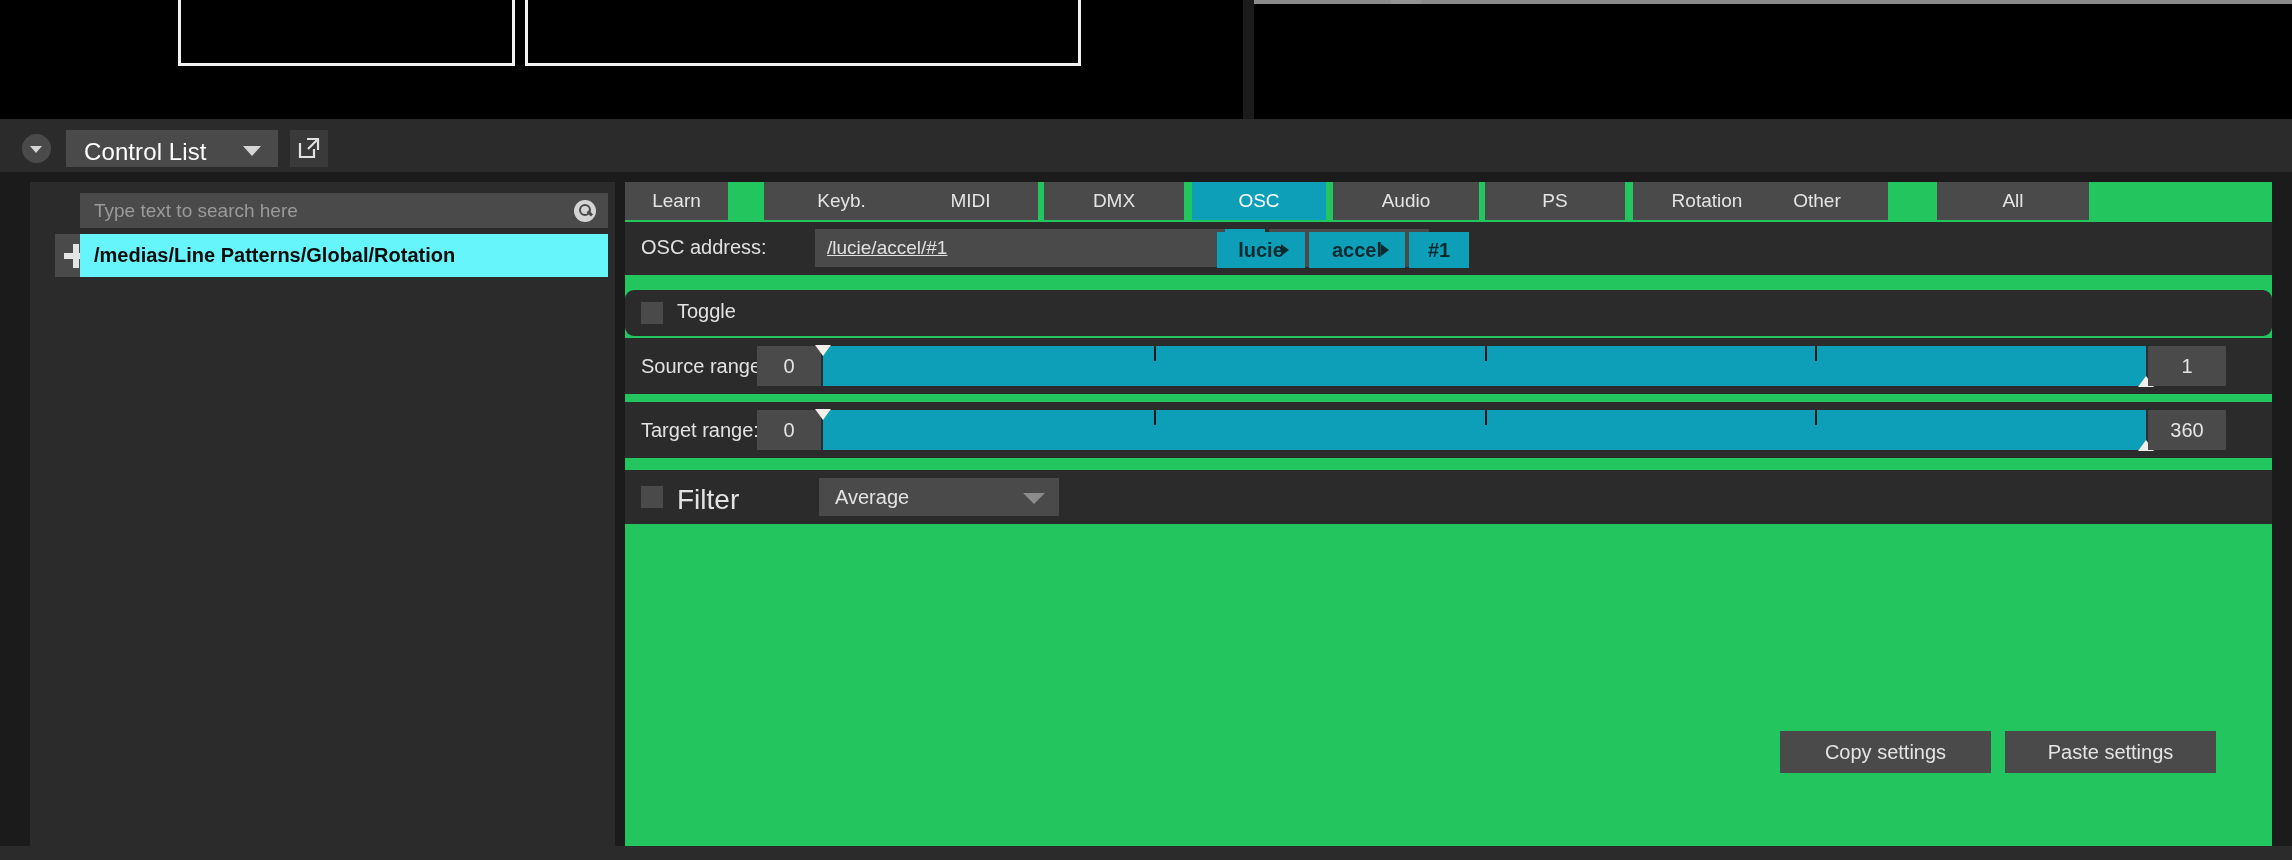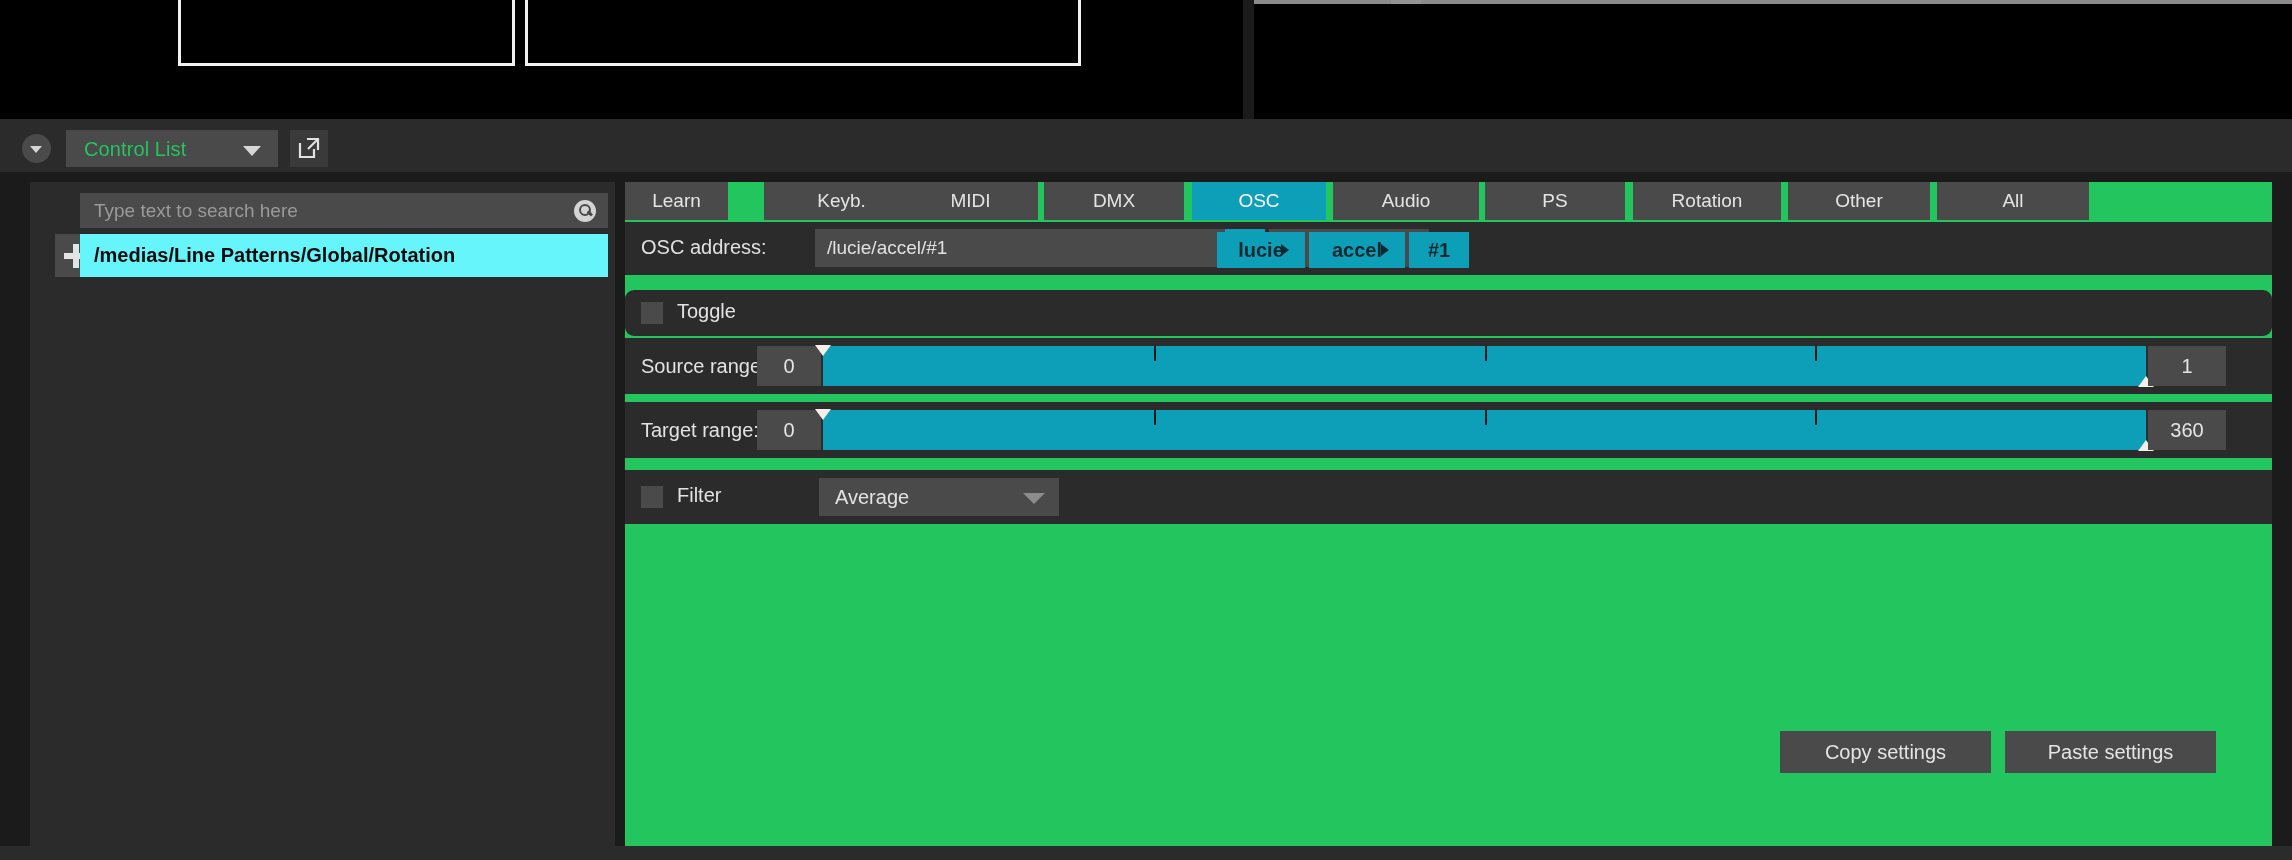--- a/index.html
+++ b/index.html
@@ -100,8 +100,8 @@
   #control-list-label {
     position: absolute;
     left: 18px; top: 8px;
-    font-size: 20px;
-    color: #22c55e;
+    font-size: 24px;
+    color: #ffffff;
     letter-spacing: .1px;
   }
   #control-list-caret {

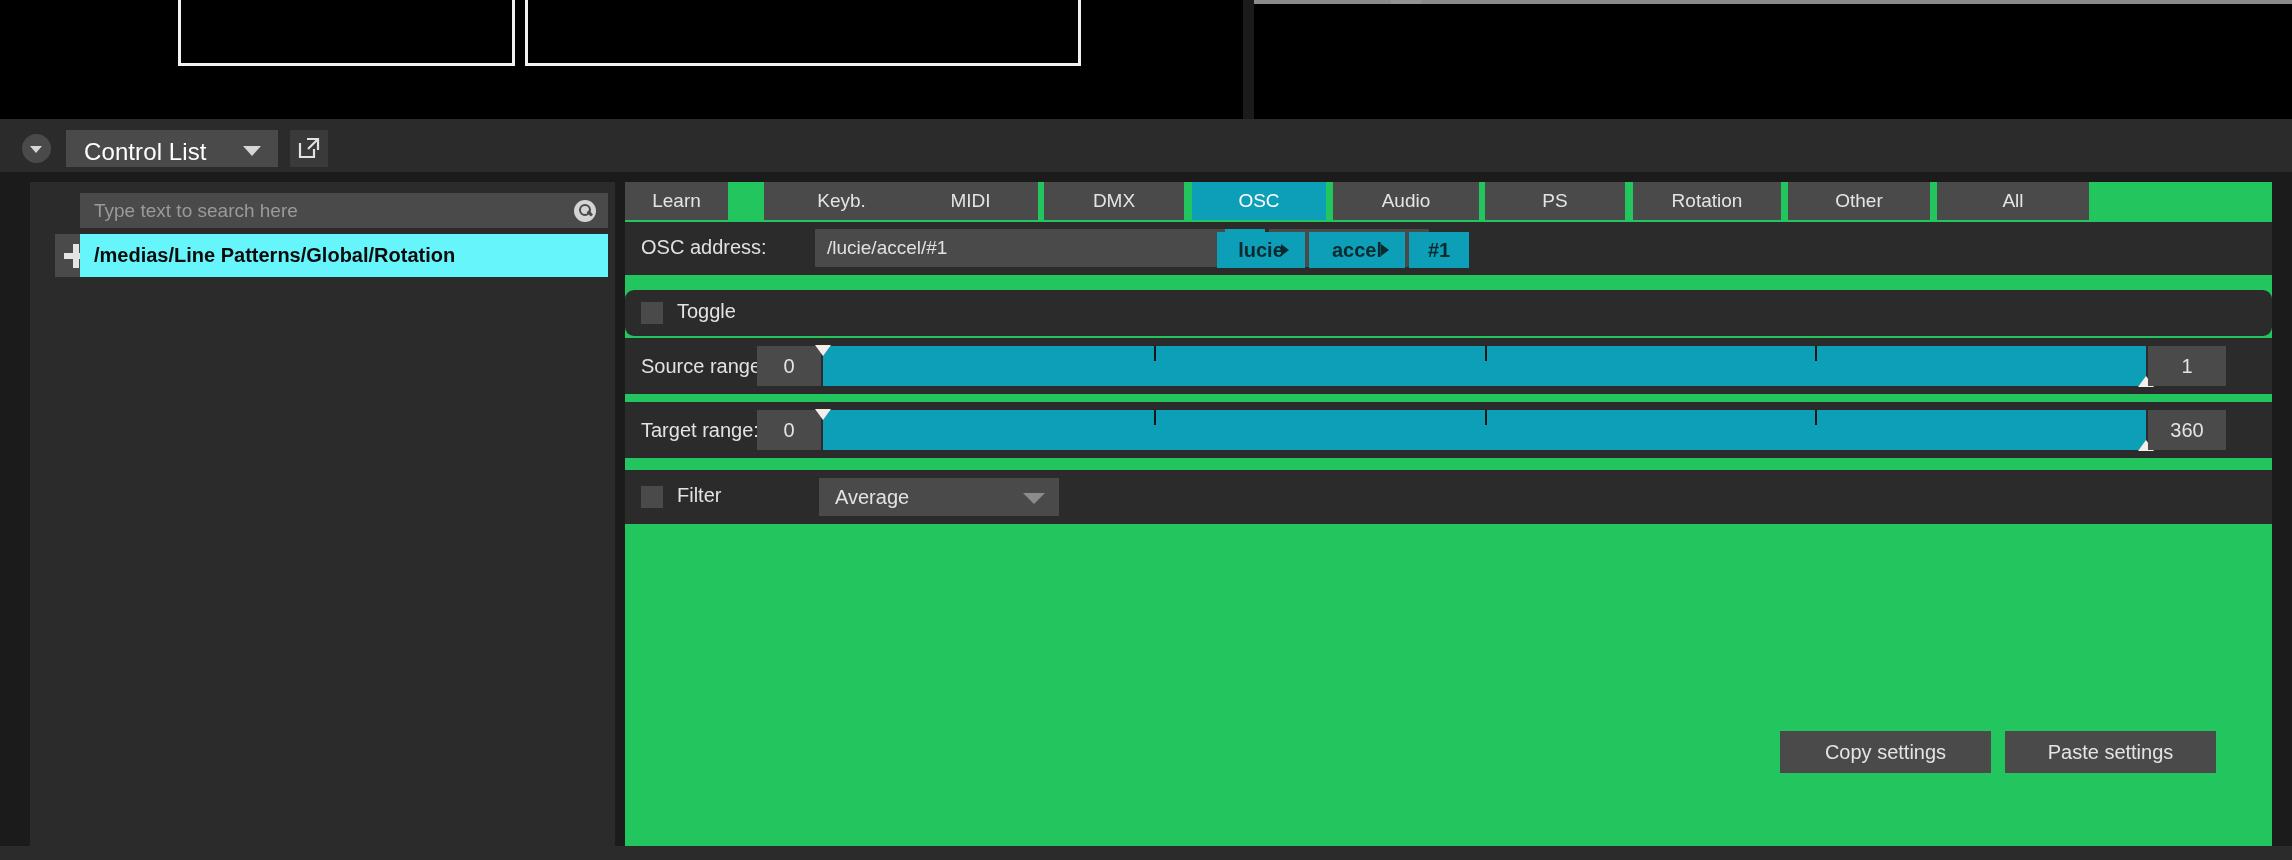--- a/index.html
+++ b/index.html
@@ -516,7 +516,7 @@
         <div class="tab" style="left: 708px; width: 146px;">Audio</div>
         <div class="tab" style="left: 860px; width: 140px;">PS</div>
         <div class="tab" style="left: 1008px; width: 148px;">Rotation</div>
-        <div class="tab" style="left: 1163px; width: 142px;">Other</div>
+        <div class="tab" style="left: 1121px; width: 142px;">Other</div>
         <div class="tab" style="left: 1312px; width: 152px;">All</div>
       </div>
 

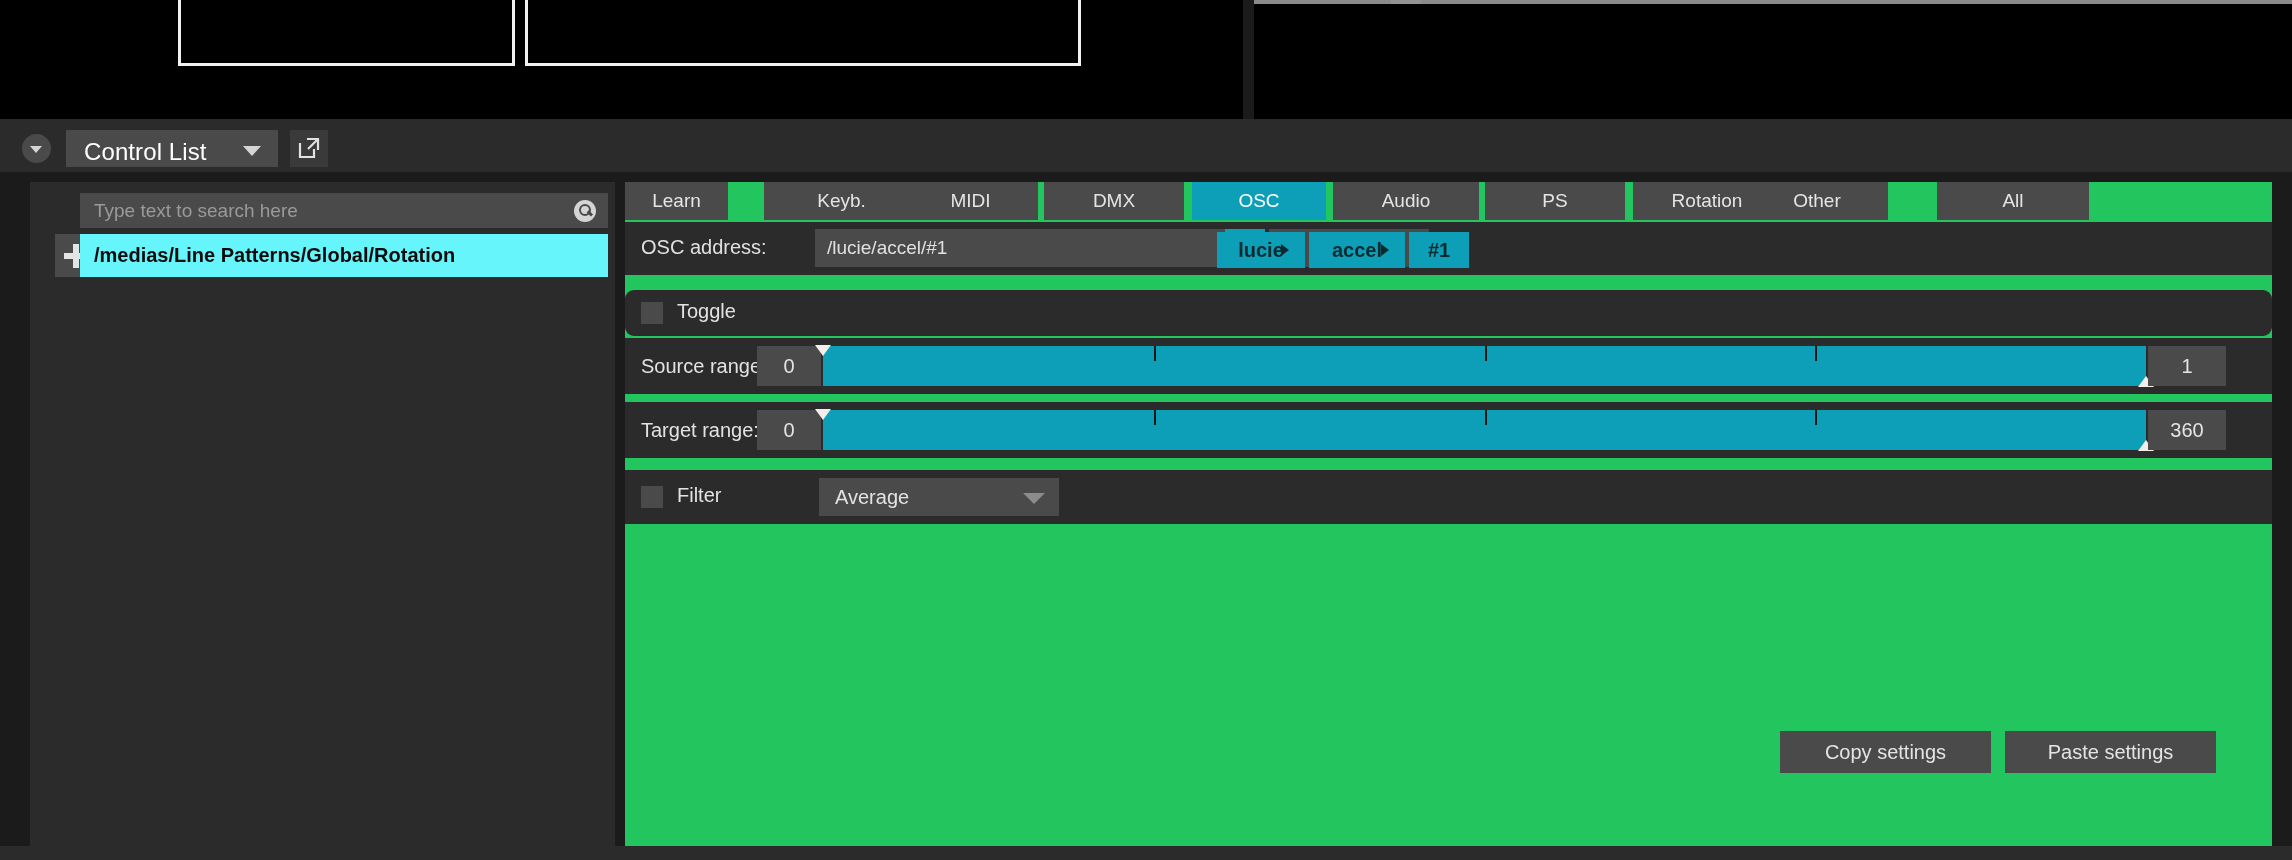--- a/index.html
+++ b/index.html
@@ -260,6 +260,7 @@
     font-size: 19px;
     padding: 0 12px;
     box-sizing: border-box;
+    text-decoration: underline;
   }
   #osc-address-dropdown-btn {
     position: absolute;

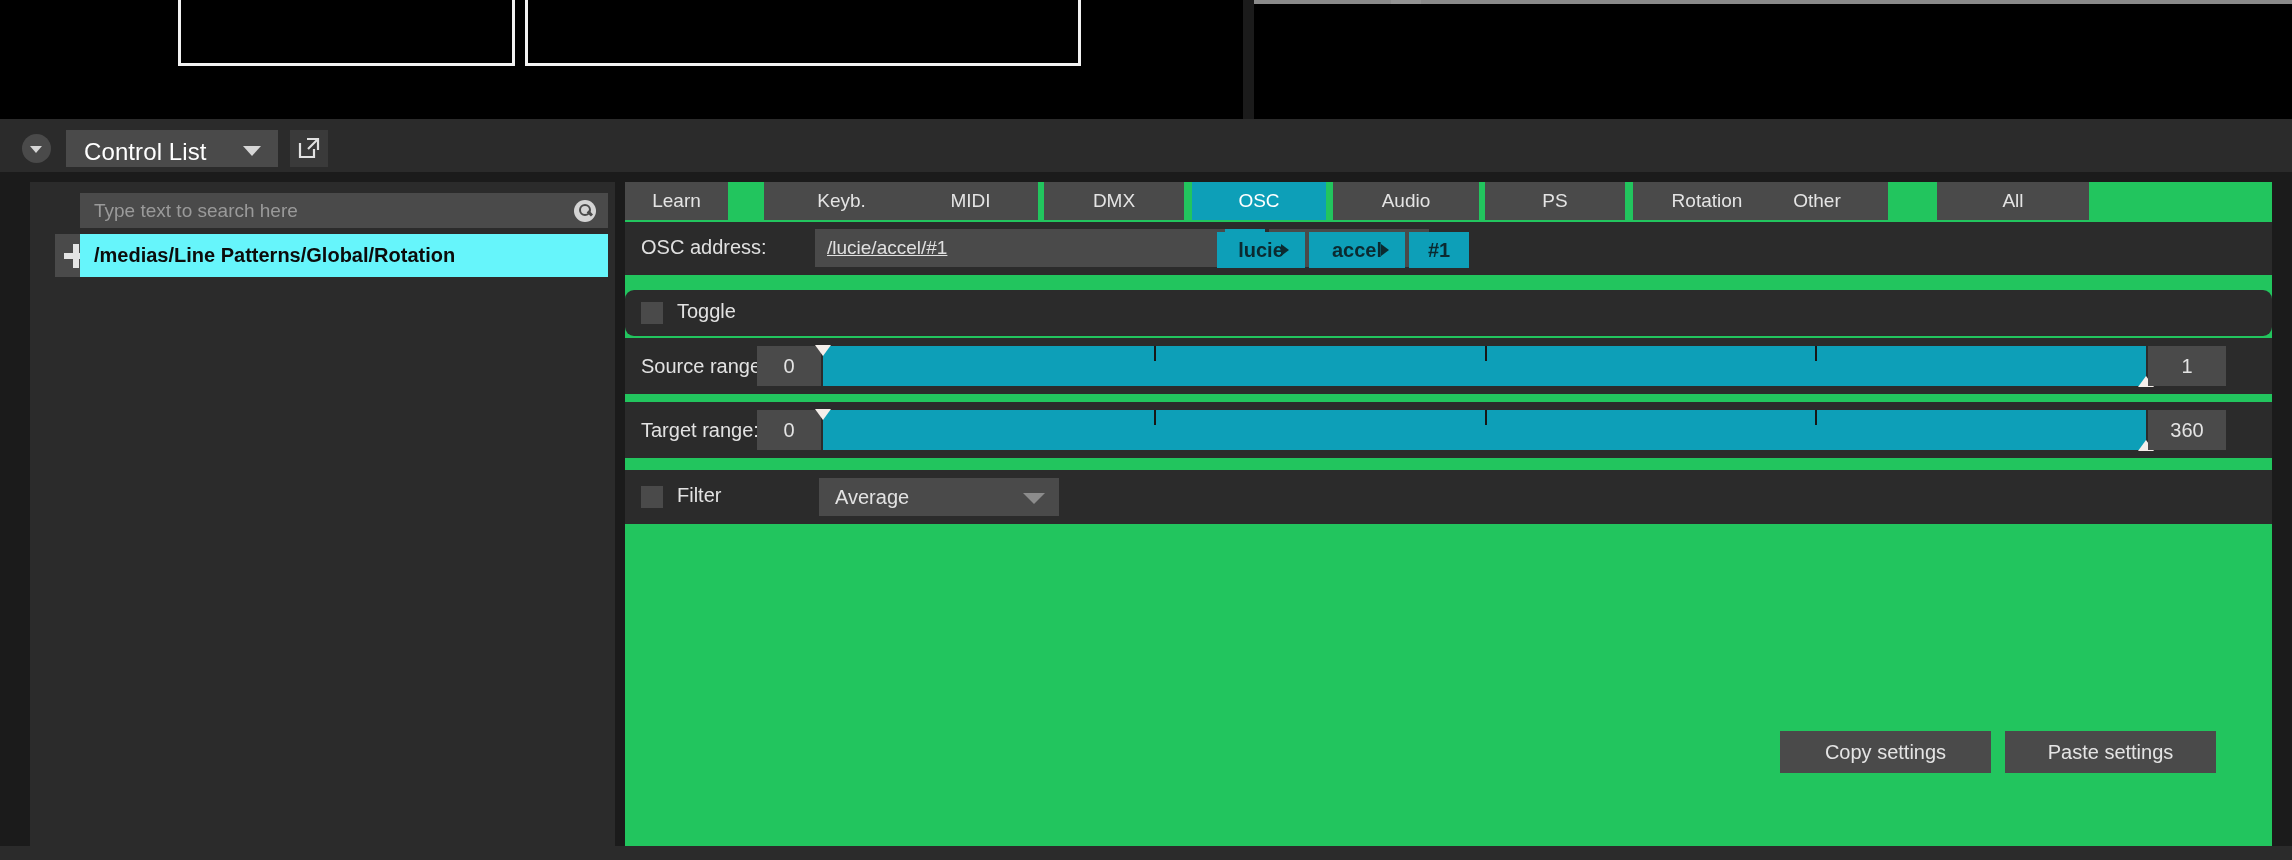--- a/index.html
+++ b/index.html
@@ -412,7 +412,7 @@
   #filter-label {
     position: absolute;
     left: 52px; top: 14px;
-    font-size: 20px;
+    font-size: 28px;
     color: #e2e2e2;
   }
   #filter-select {

